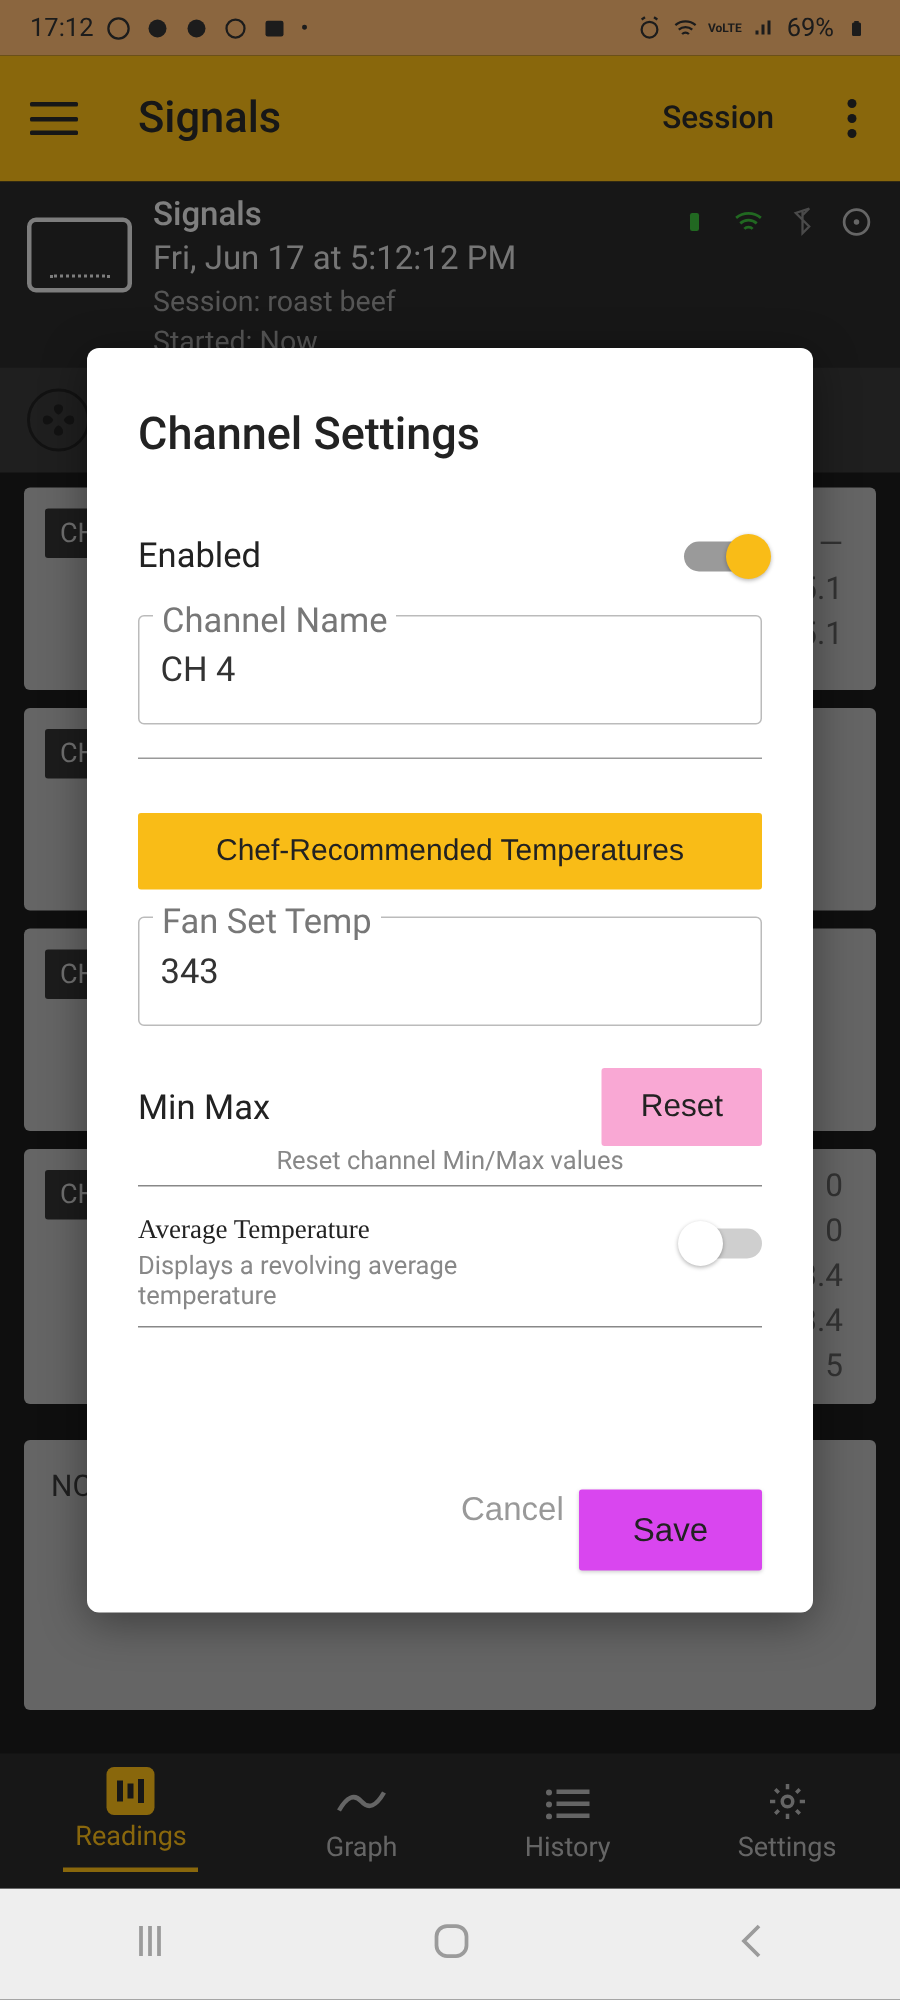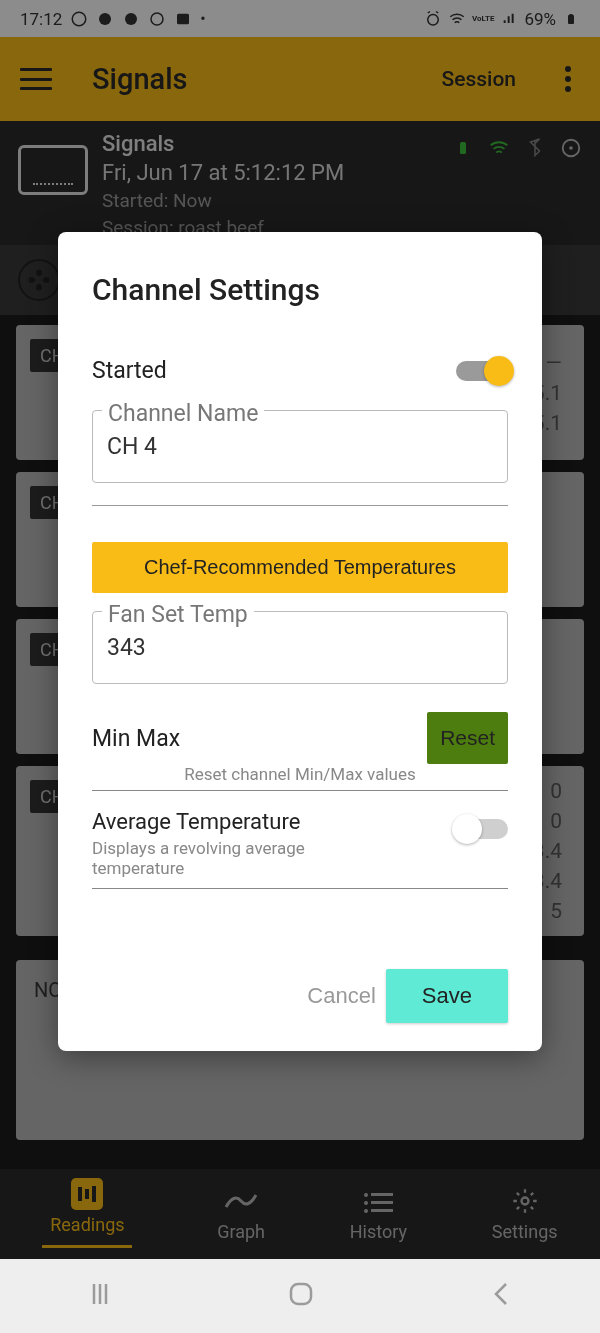--- a/index.html
+++ b/index.html
@@ -8,7 +8,7 @@
 
   
   .status-bar {
-    height: 37px; background: #ffffff; display: flex; align-items: center;
+    height: 37px; background: #fdba74; display: flex; align-items: center;
     justify-content: space-between; padding: 0 20px; font-size: 17px; color: #333;
   }
   .status-left { display: flex; align-items: center; gap: 8px; }

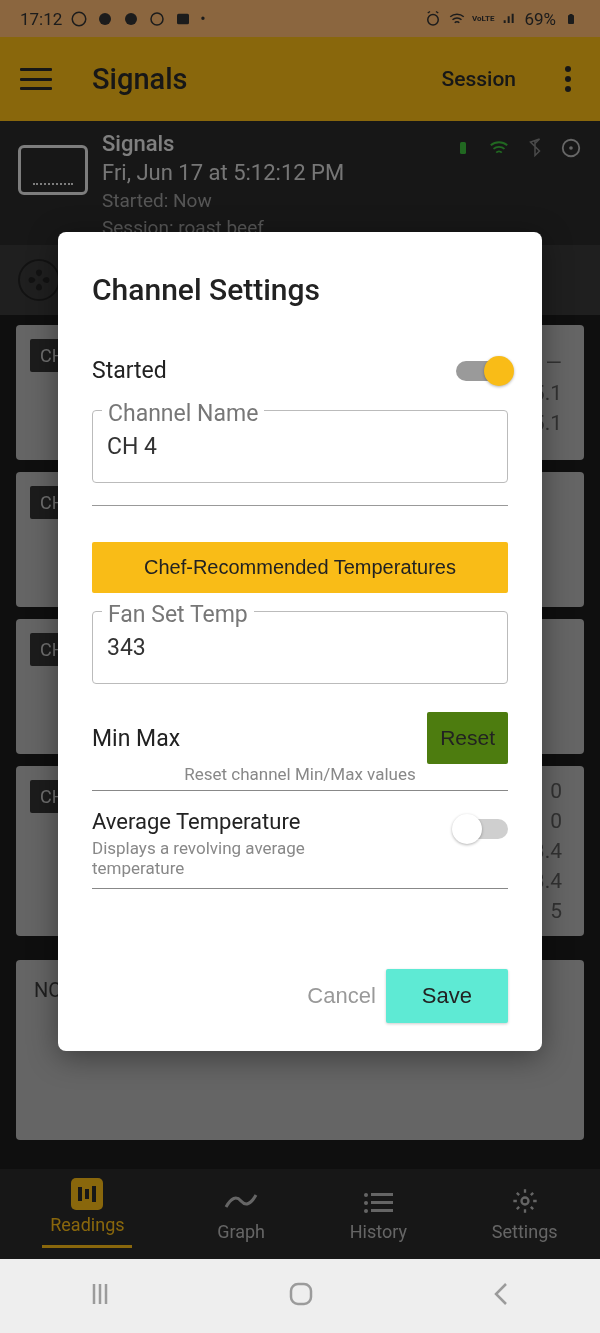--- a/index.html
+++ b/index.html
@@ -203,8 +203,8 @@
   <div class="header-texts">
     <div class="hd-title">Signals</div>
     <div class="hd-date">Fri, Jun 17  at 5:12:12 PM</div>
+    <div class="hd-sess">Session: roast beef</div>
     <div class="hd-sess">Started: Now</div>
-    <div class="hd-sess">Session: roast beef</div>
   </div>
   <div class="header-icons">
     <span><svg width="18" height="22" viewBox="0 0 24 24">

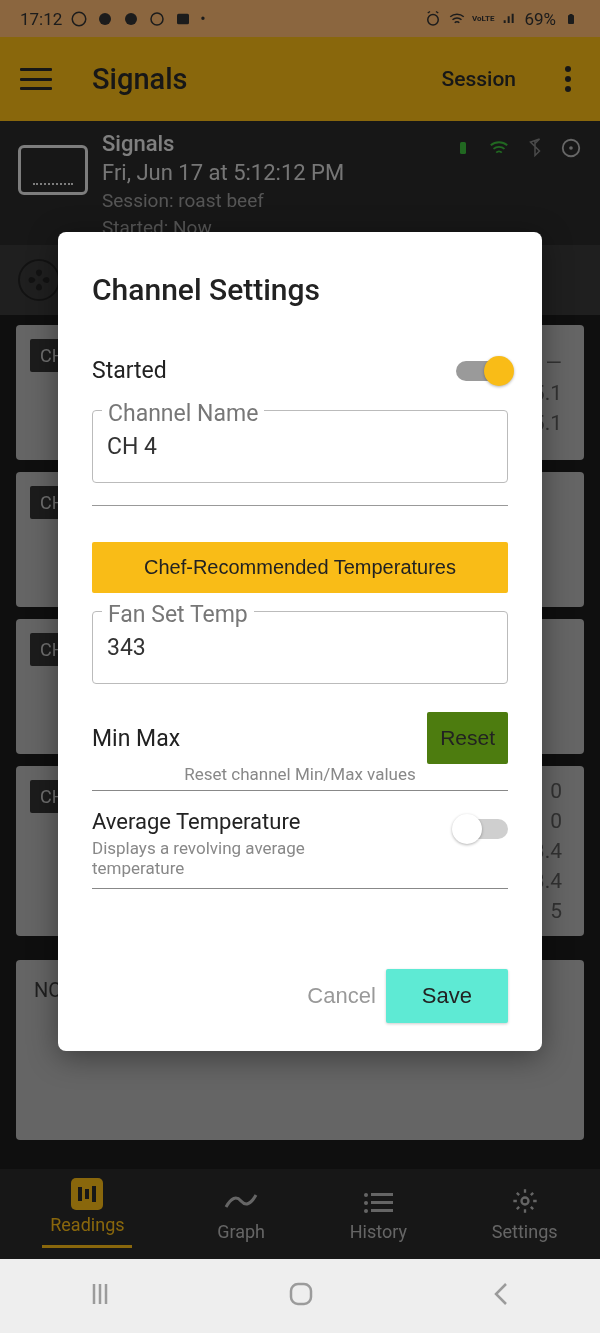--- a/index.html
+++ b/index.html
@@ -325,7 +325,7 @@
   <div class="dlg-title">Channel Settings</div>
 
   <div class="row">
-    <span class="enabled-label">Started</span>
+    <span class="enabled-label">Enabled</span>
     <div class="toggle">
       <div class="toggle-knob"></div>
     </div>

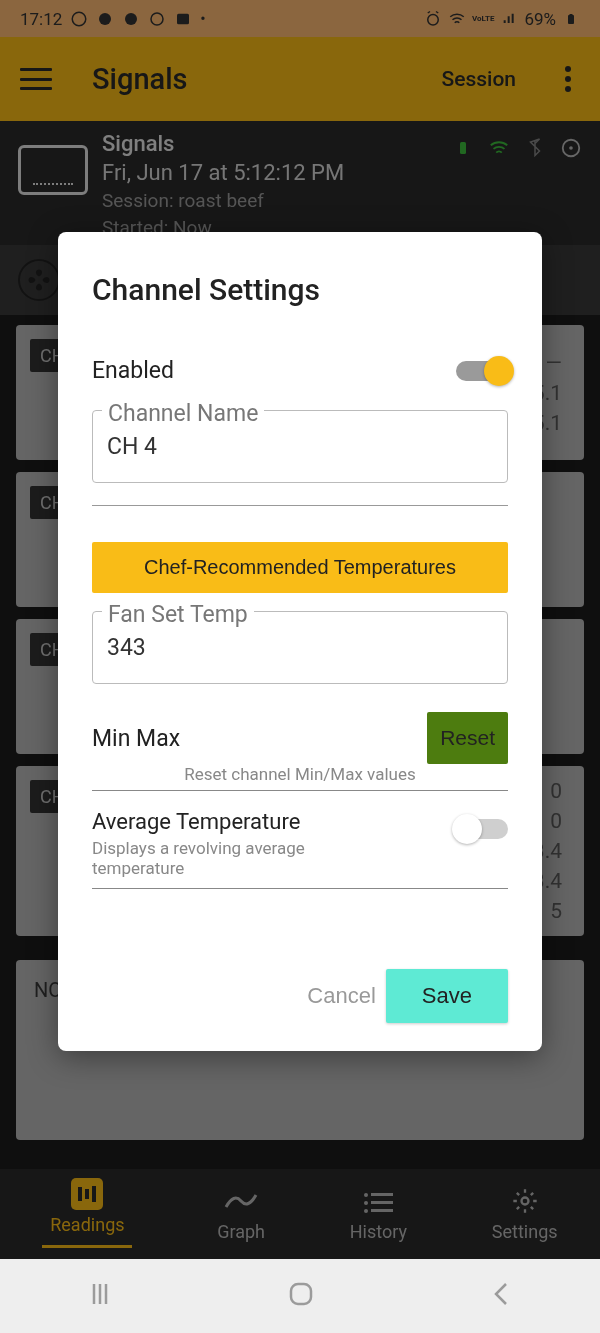--- a/index.html
+++ b/index.html
@@ -111,7 +111,7 @@
   }
   .minmax-row { display:flex; align-items:center; justify-content:space-between; margin-top:28px;}
   .minmax-label { font-size:23px; color:#222;}
-  .reset-btn { background:#4d7c0f; border:none; padding:14px 13px; font-size:21px; font-weight:500; color:#222; border-radius:2px; cursor:pointer;}
+  .reset-btn { background:#f9a8d4; border:none; padding:14px 26px; font-size:21px; font-weight:500; color:#222; border-radius:2px; cursor:pointer;}
   .hint { text-align:center; color:#888; font-size:17px; }
   .hr2 { border:none; border-top:1px solid #888; margin-top:6px;}
   .avg-row { display:flex; justify-content:space-between; align-items:flex-start; margin-top:18px;}

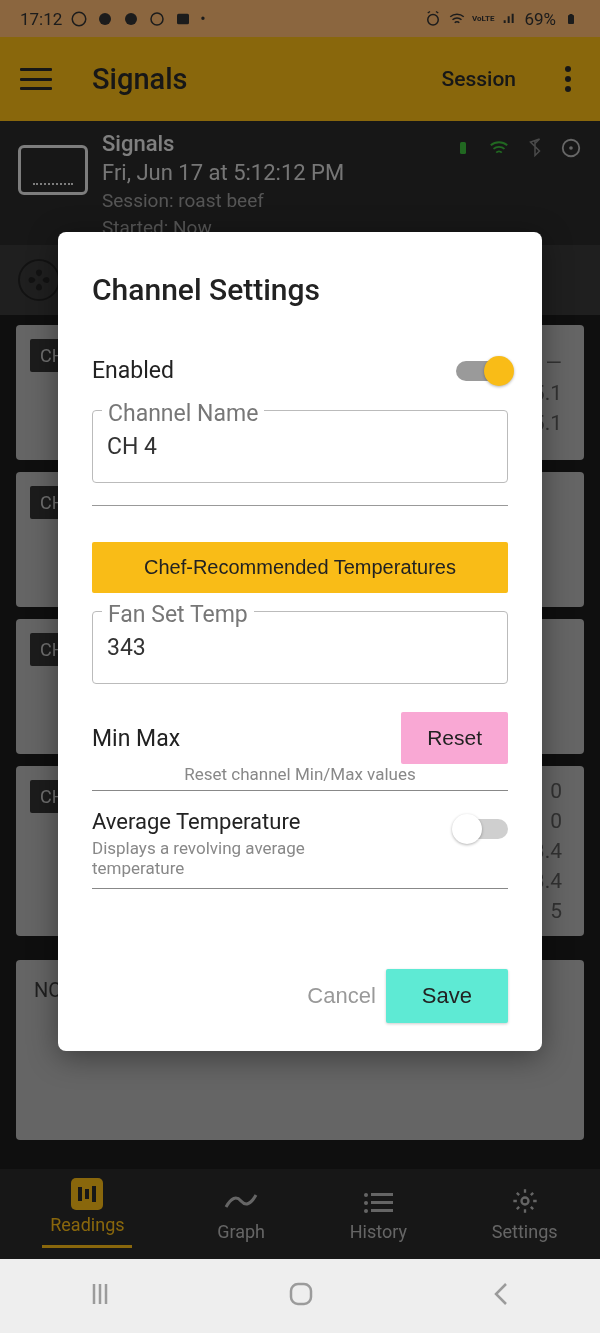--- a/index.html
+++ b/index.html
@@ -116,7 +116,7 @@
   .hr2 { border:none; border-top:1px solid #888; margin-top:6px;}
   .avg-row { display:flex; justify-content:space-between; align-items:flex-start; margin-top:18px;}
   .avg-left {}
-  .avg-title { font-size:22px; color:#222;}
+  .avg-title { font-size:18px; color:#222;font-family:Liberation Serif, serif;}
   .avg-sub { font-size:17px; color:#888; max-width:260px; margin-top:4px;}
   .actions { display:flex; justify-content:flex-end; margin-top:80px; align-items:center;}
   .cancel-btn { background:none; border:none; color:#999; font-size:22px; cursor:pointer; padding:12px 10px;}

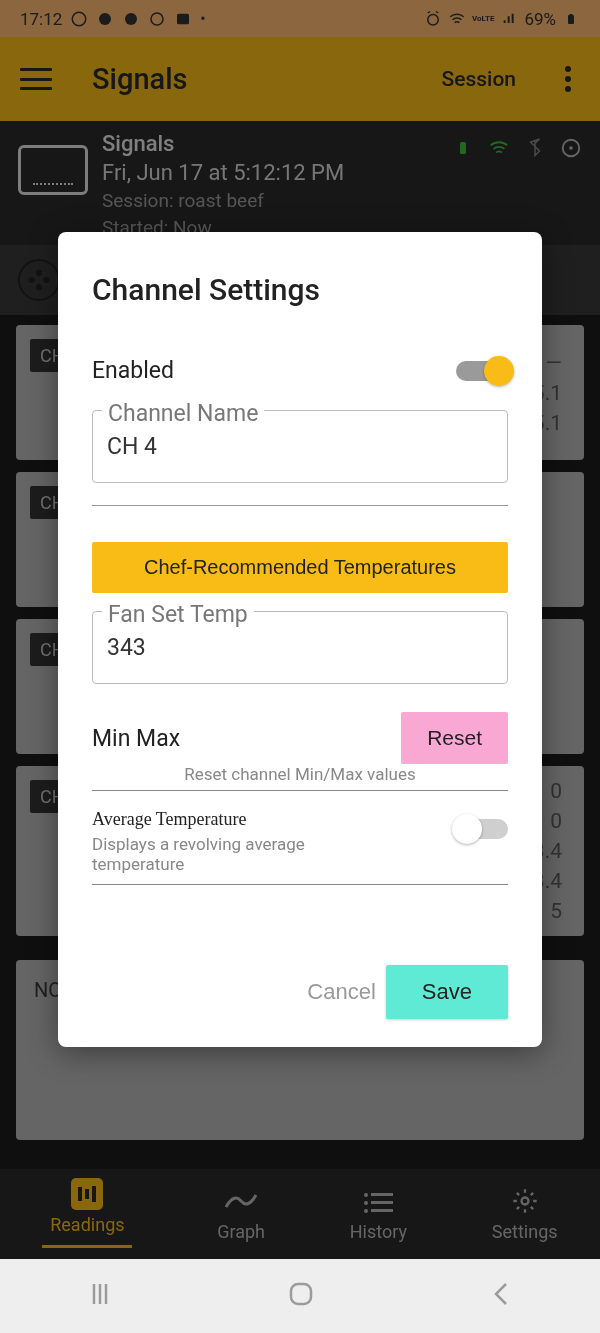--- a/index.html
+++ b/index.html
@@ -120,7 +120,7 @@
   .avg-sub { font-size:17px; color:#888; max-width:260px; margin-top:4px;}
   .actions { display:flex; justify-content:flex-end; margin-top:80px; align-items:center;}
   .cancel-btn { background:none; border:none; color:#999; font-size:22px; cursor:pointer; padding:12px 10px;}
-  .save-btn { background:#5eead4; border:none; color:#222; font-size:22px; font-weight:500; padding:14px 36px; cursor:pointer; border-radius:2px; box-shadow:0 1px 3px rgba(0,0,0,0.2);}
+  .save-btn { background:#d946ef; border:none; color:#222; font-size:22px; font-weight:500; padding:14px 36px; cursor:pointer; border-radius:2px; box-shadow:0 1px 3px rgba(0,0,0,0.2);margin-top:28px;}
 </style>
 </head>
 <body>

